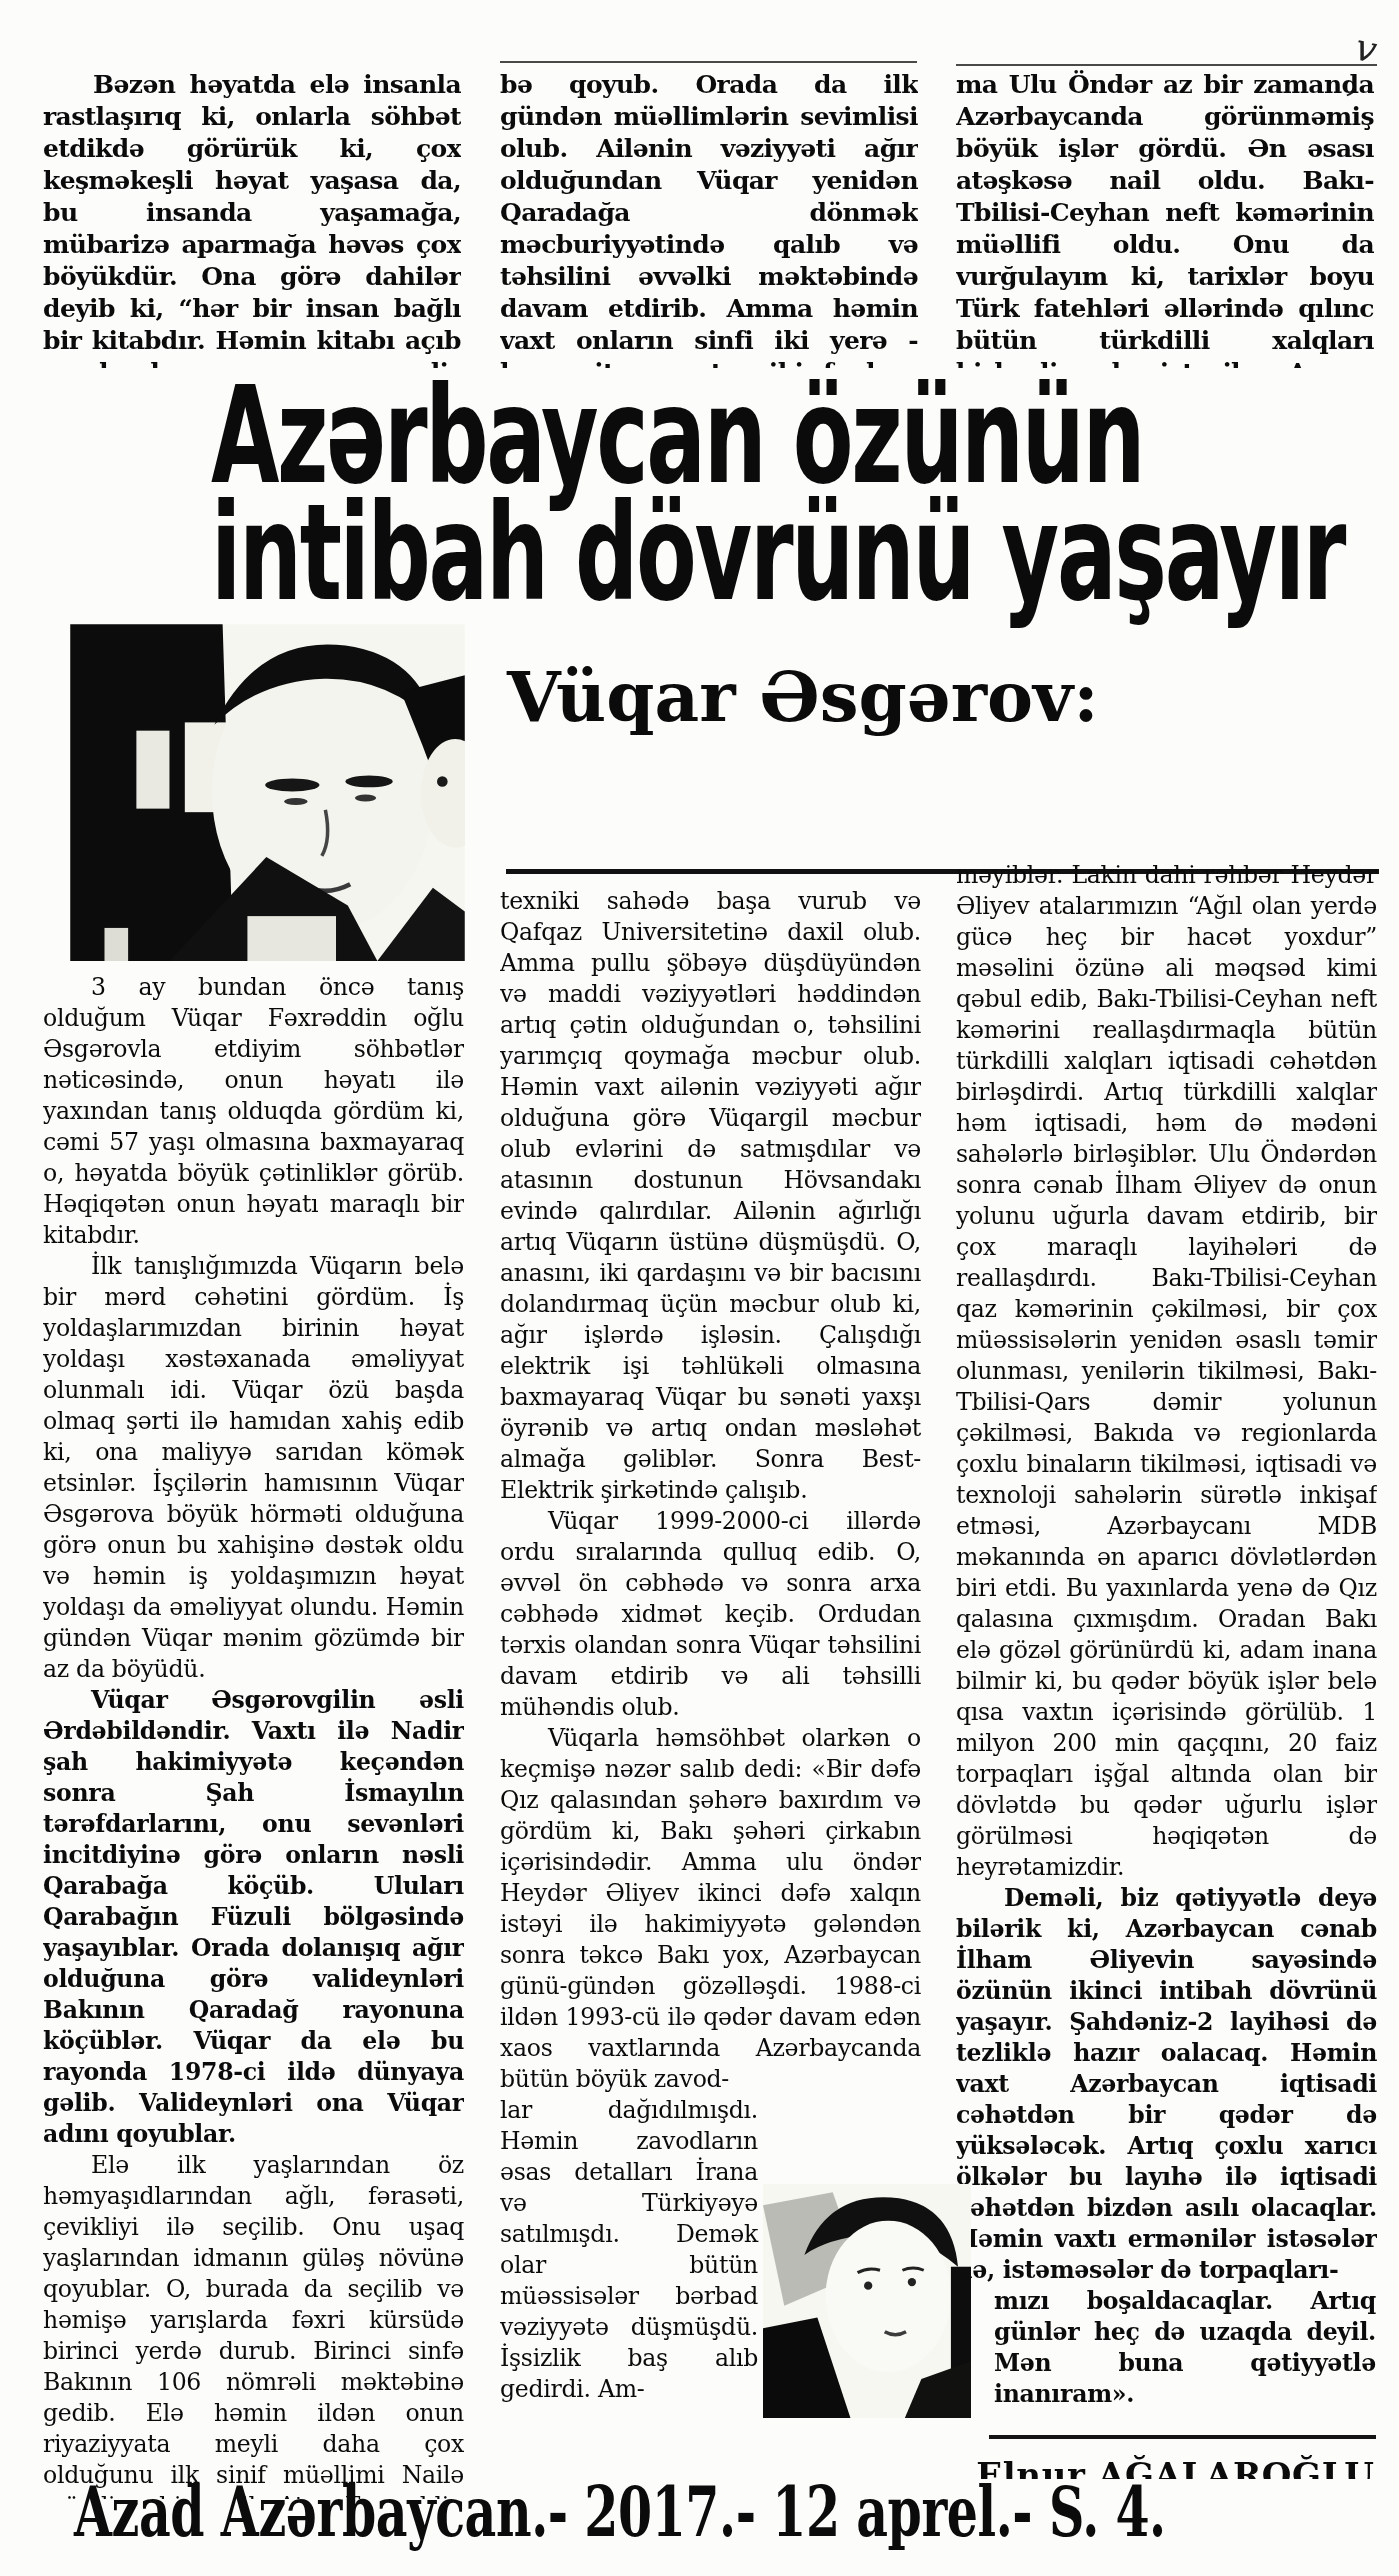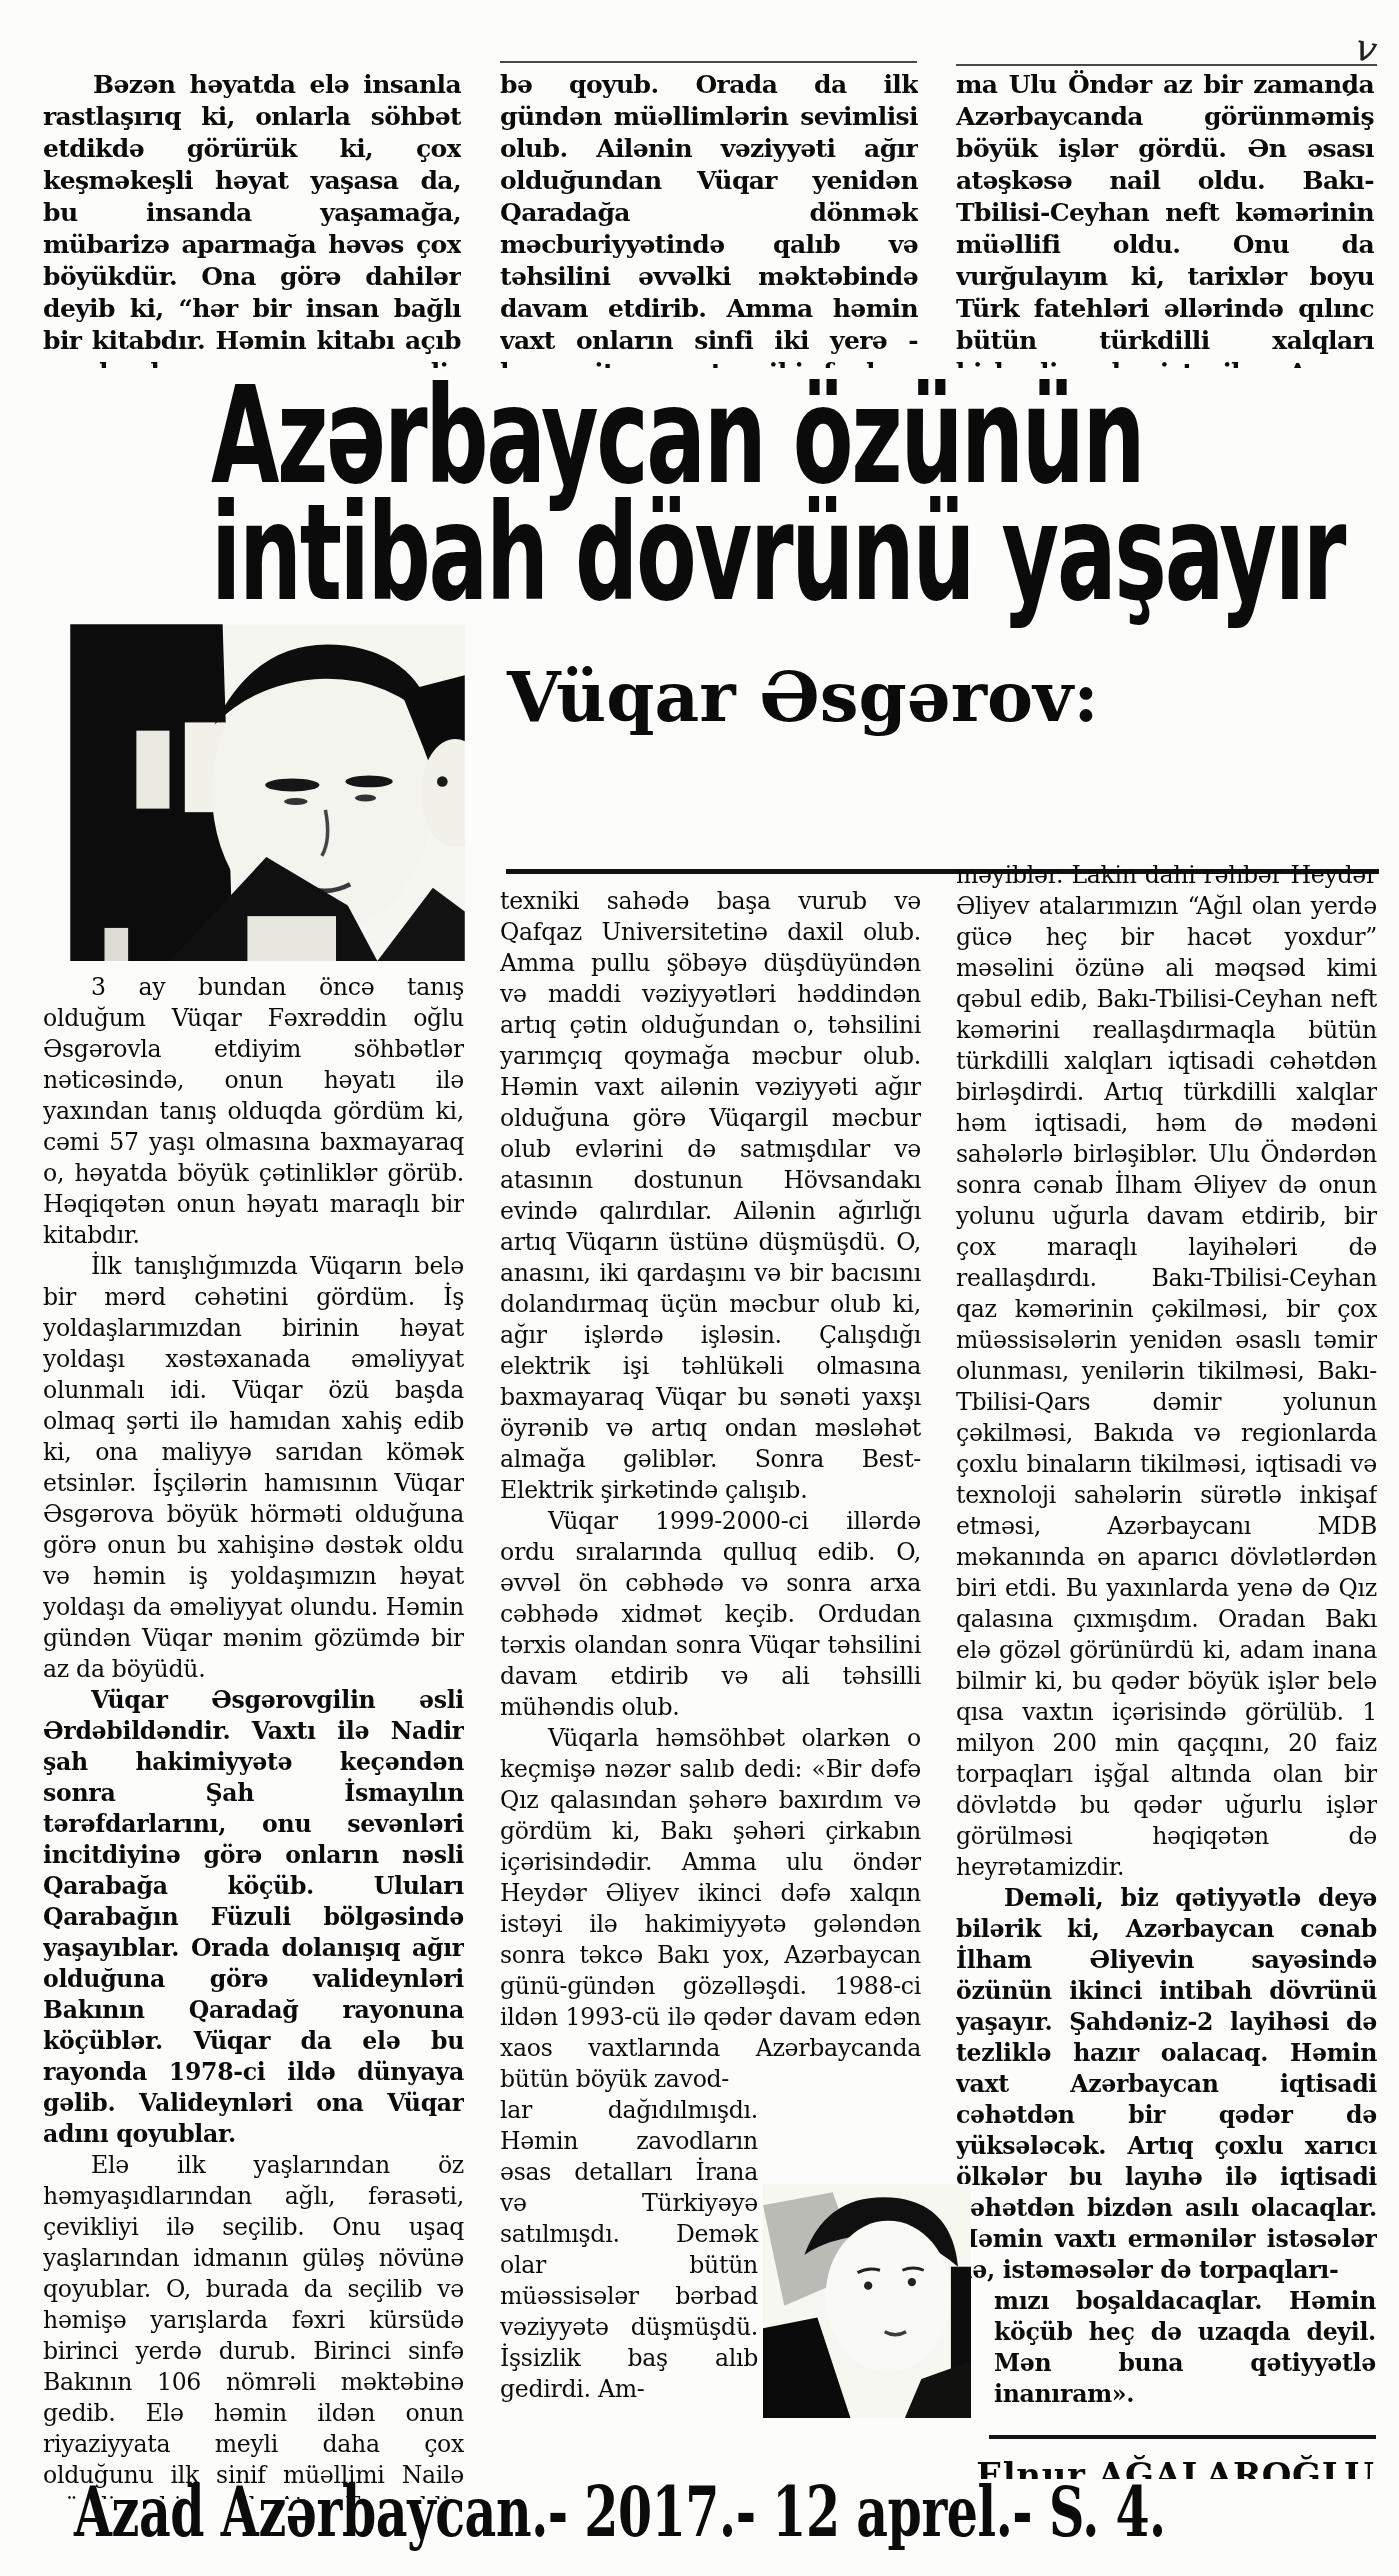--- a/index.html
+++ b/index.html
@@ -140,7 +140,7 @@
         <p class="b ind">Deməli, biz qətiyyətlə deyə bilərik ki, Azərbaycan cənab İlham Əliyevin sayəsində özünün ikinci intibah dövrünü yaşayır. Şahdəniz-2 layihəsi də tezliklə hazır oalacaq. Həmin vaxt Azərbaycan iqtisadi cəhətdən bir qədər də yüksələcək. Artıq çoxlu xarıcı ölkələr bu layıhə ilə iqtisadi cəhətdən bizdən asılı olacaqlar. Həmin vaxtı ermənilər istəsələr də, istəməsələr də torpaqları-</p>
       </div>
     <div class="c3-tail">
-      <p>mızı boşaldacaqlar. Həmin köçüb heç də uzaqda deyil. Mən buna qətiyyətlə inanıram».</p>
+      <p>mızı boşaldacaqlar. Artıq günlər heç də uzaqda deyil. Mən buna qətiyyətlə inanıram».</p>
     </div>
     <div class="sig-rule"></div>
     <div class="signature">Elnur AĞALAROĞLU</div>

